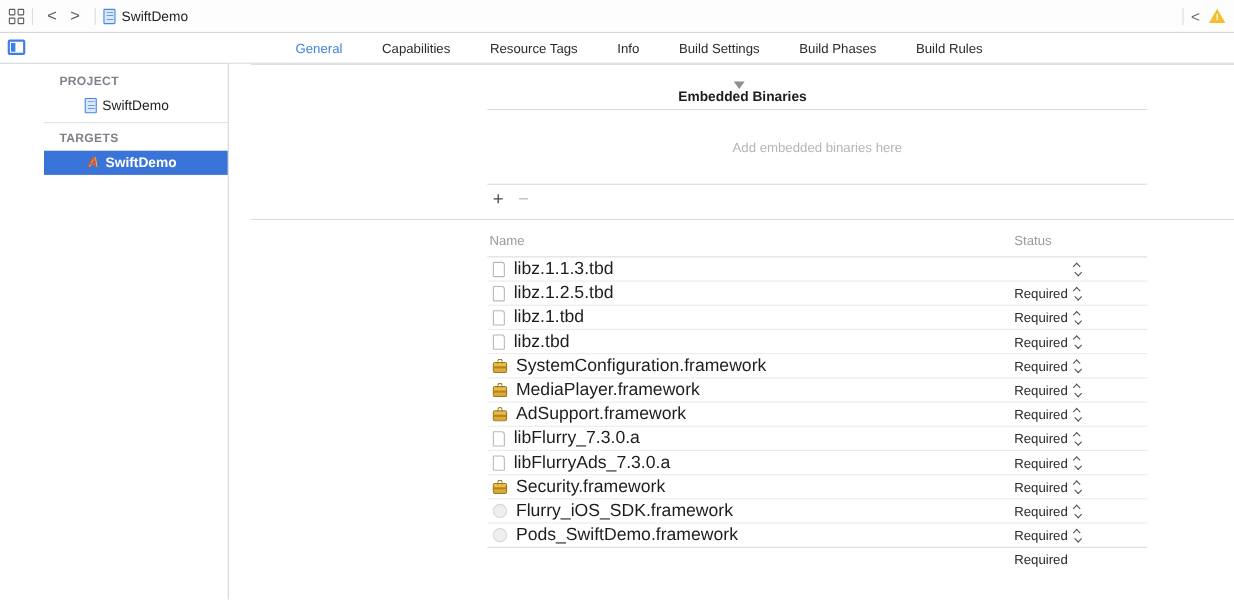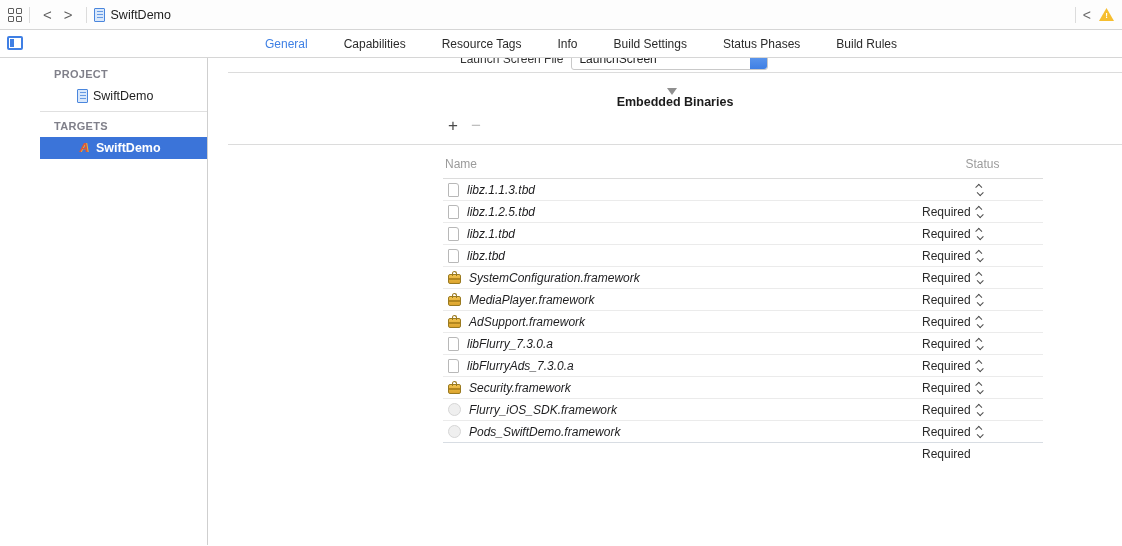--- a/index.html
+++ b/index.html
@@ -111,7 +111,7 @@
       <span class="tab">Resource Tags</span>
       <span class="tab">Info</span>
       <span class="tab">Build Settings</span>
-      <span class="tab">Status Phases</span>
+      <span class="tab">Build Phases</span>
       <span class="tab">Build Rules</span>
     </div>
 </div>

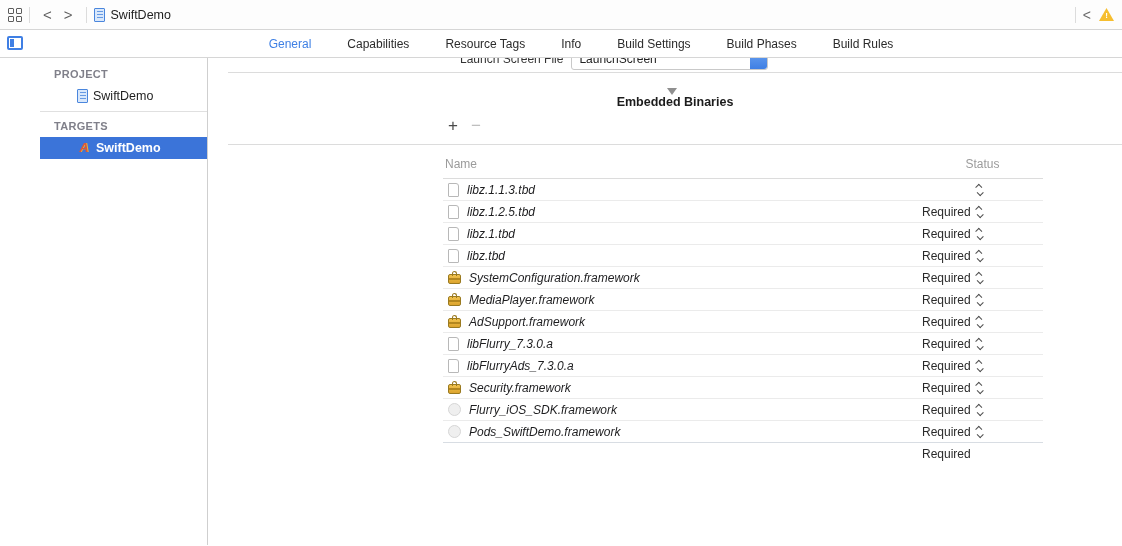--- a/index.html
+++ b/index.html
@@ -133,15 +133,6 @@
 
   <div class="content">
 
-    <div class="clip-row">
-      <div class="ls-row">
-        <span class="ls-label">Launch Screen File</span>
-        <span class="combo">
-          <span class="combo-val">LaunchScreen</span>
-          <span class="combo-btn"></span>
-        </span>
-      </div>
-    </div>
     <div class="hsep"></div>
 
     <div class="section-h">

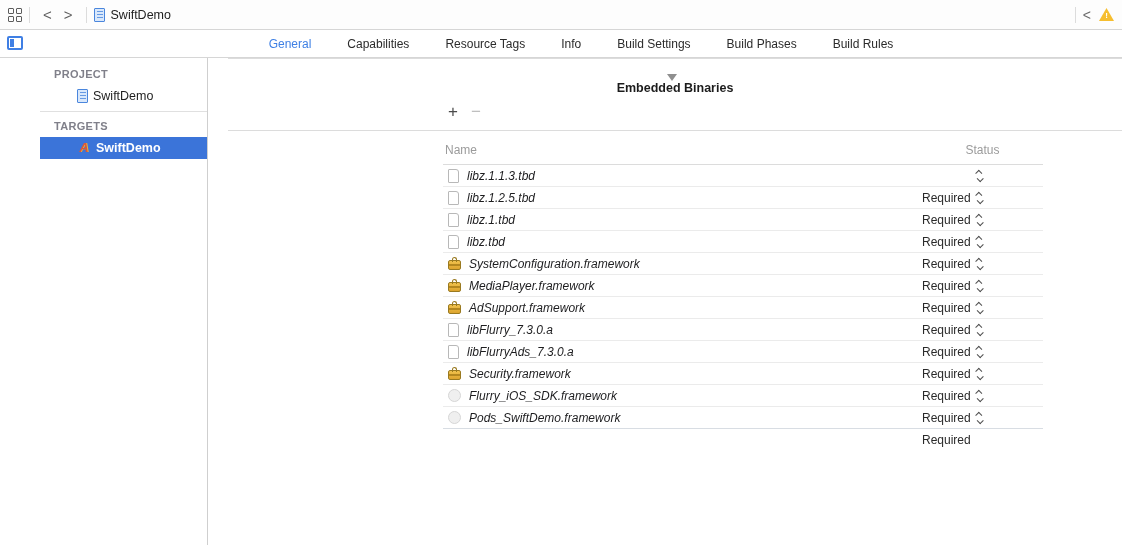--- a/index.html
+++ b/index.html
@@ -140,6 +140,9 @@
       <span class="section-title">Embedded Binaries</span>
     </div>
     <div class="emb-table">
+      <div class="emb-box">
+        <span class="emb-placeholder">Add embedded binaries here</span>
+      </div>
       <div class="pm-row">
         <span class="pm">+</span>
         <span class="pm disabled">−</span>

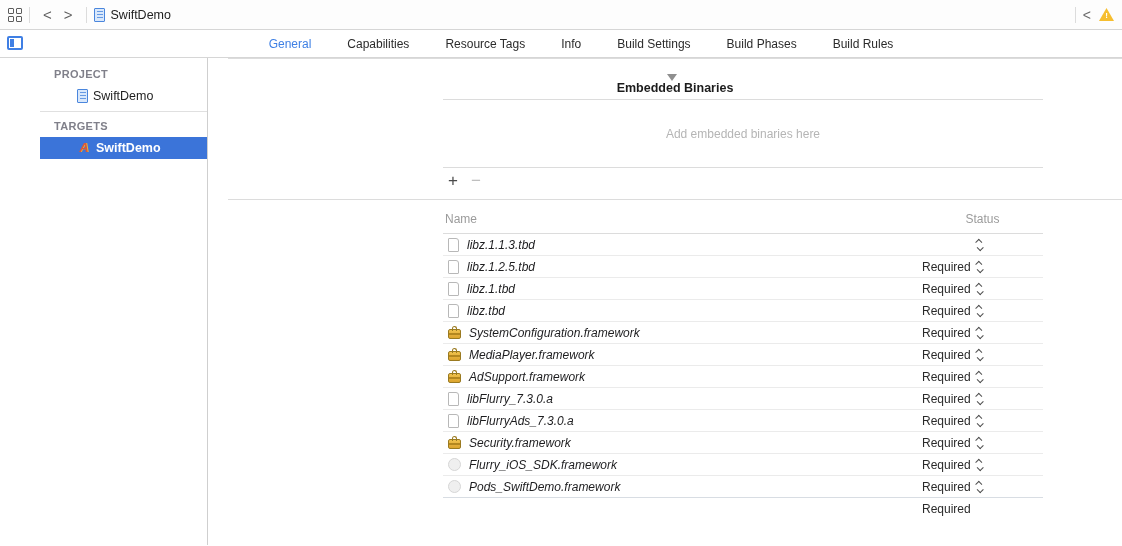--- a/index.html
+++ b/index.html
@@ -60,7 +60,7 @@
   .pm { font-size:17px; line-height:1; color:#4a4a4a; font-weight:400; cursor:default; }
   .pm.disabled { color:#bdbdbd; }
 
-  .lf-table { margin:6px 0 0 235px; width:600px;text-align:center; }
+  .lf-table { margin:6px 0 0 235px; width:600px; }
   .lf-head { display:flex; font-size:12px; color:#9b9b9b; padding:6px 0 7px 2px; }
   .lf-head .col-status { margin-left:auto; width:121px; }
   .rows { border-top:1px solid #dcdcdc; }

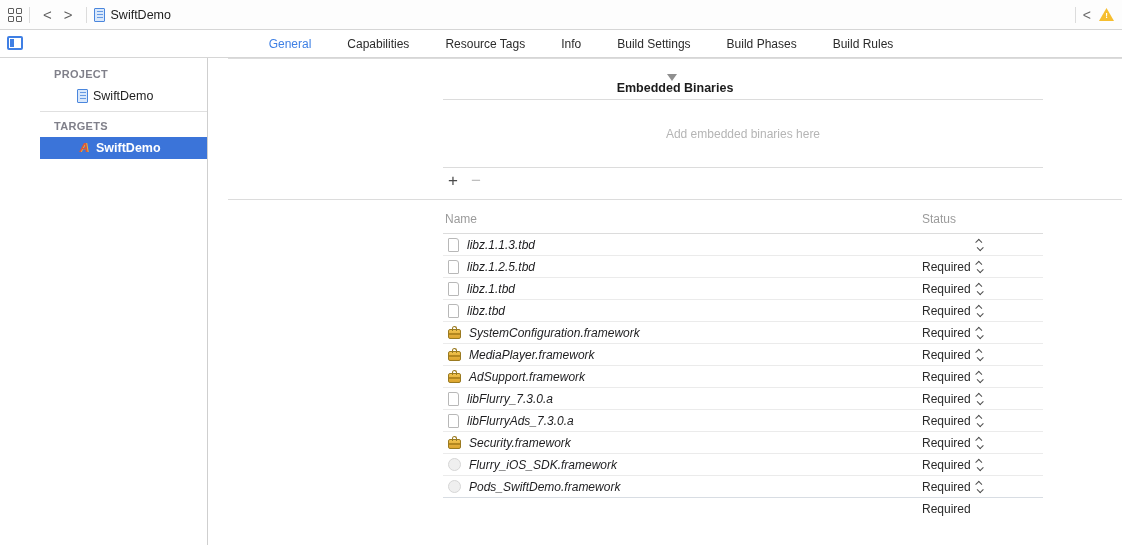--- a/index.html
+++ b/index.html
@@ -66,7 +66,7 @@
   .rows { border-top:1px solid #dcdcdc; }
   .row { display:flex; align-items:center; height:22px; border-bottom:1px solid #ebebeb; padding-left:5px; }
   .row:last-child { border-bottom:1px solid #d8dde3; }
-  .row-name { font-size:12px; color:#1d1d1f; margin-left:8px;font-style:italic; }
+  .row-name { font-size:16px; color:#1d1d1f; margin-left:8px; }
   .row-status { margin-left:auto; width:121px; display:flex; align-items:center; }
   .status-label { font-size:12px; color:#2a2a2a;margin-top:44px; }
   .stepper { display:flex; flex-direction:column; gap:2px; margin-left:6px; }

